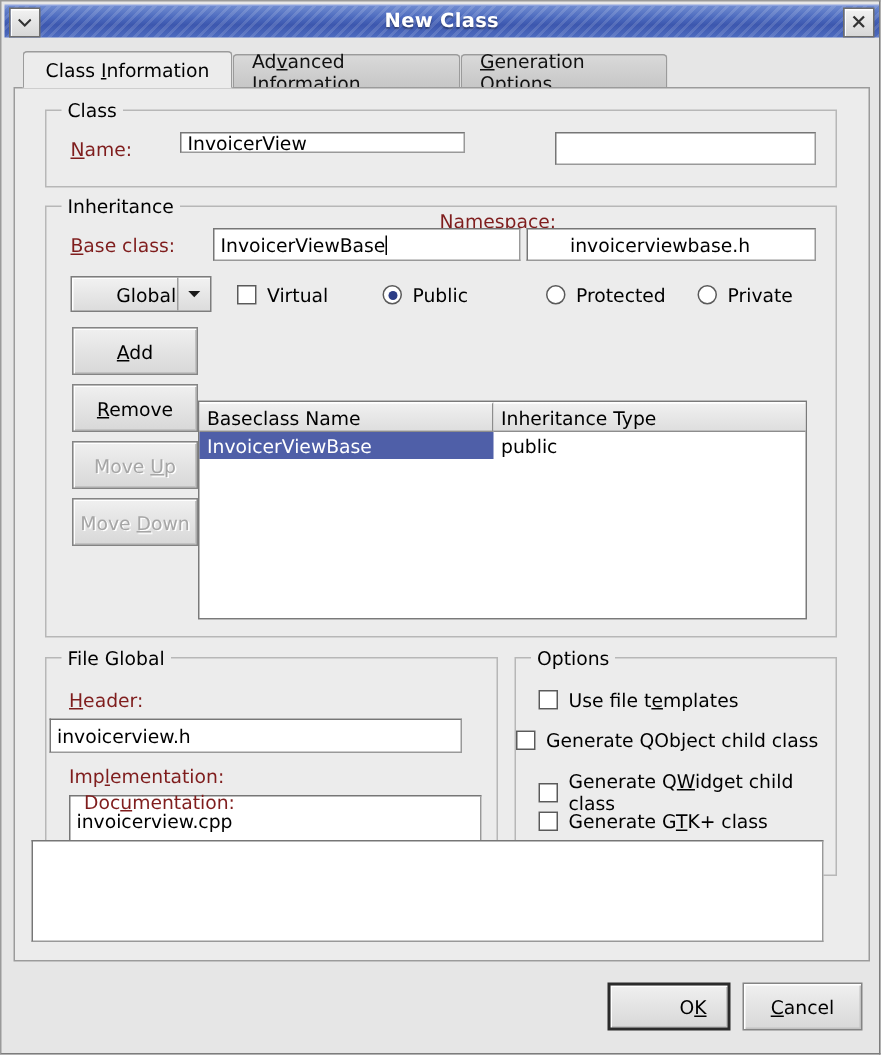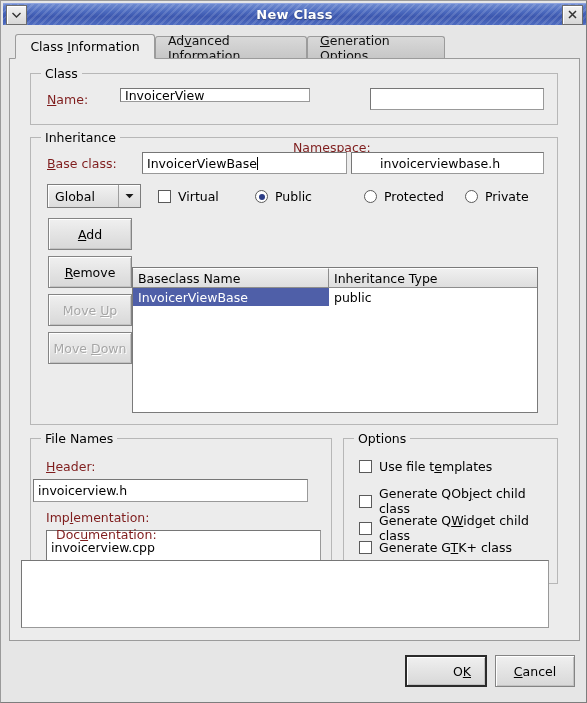--- a/index.html
+++ b/index.html
@@ -110,7 +110,7 @@
     background:linear-gradient(to bottom,#f2f2f2,#dcdcdc);
     border:1px solid #7d7d7d;
     box-shadow:inset 1px 1px 0 #ffffff;
-    font-size:12.5px;padding-left:7px;cursor:default;
+    font-size:12.5px;padding-left:7px;cursor:default;justify-content:center;
   }
   .combo .arrowbox{
     position:absolute;right:0;top:0;bottom:0;width:21px;

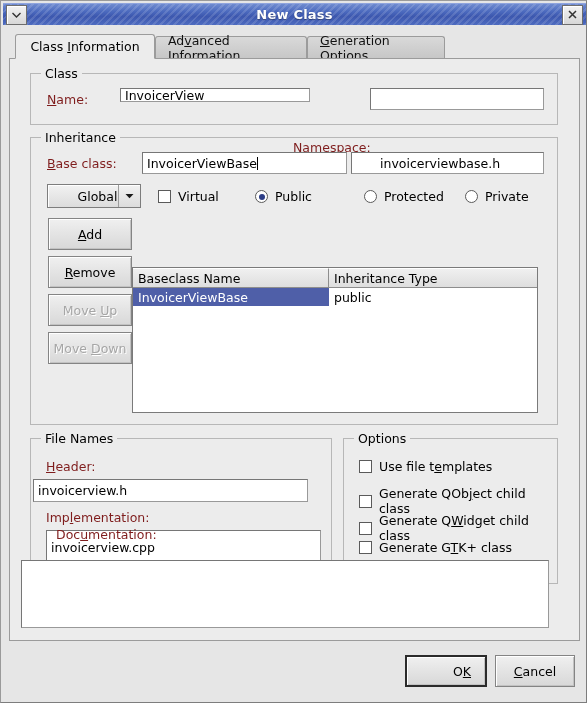--- a/index.html
+++ b/index.html
@@ -273,7 +273,7 @@
     </div>
 
     <div class="group" style="left:20px;top:379px;width:302px;height:146px;">
-      <div class="group-title">File Names</div>
+      <div class="group-title">File Global</div>
       <div class="lbl" style="left:15px;top:20px;"><span class="u">H</span><span>eader:</span></div>
       <div class="field" style="left:2px;top:40px;width:275px;height:23px;">
         <span>invoicerview.h</span>

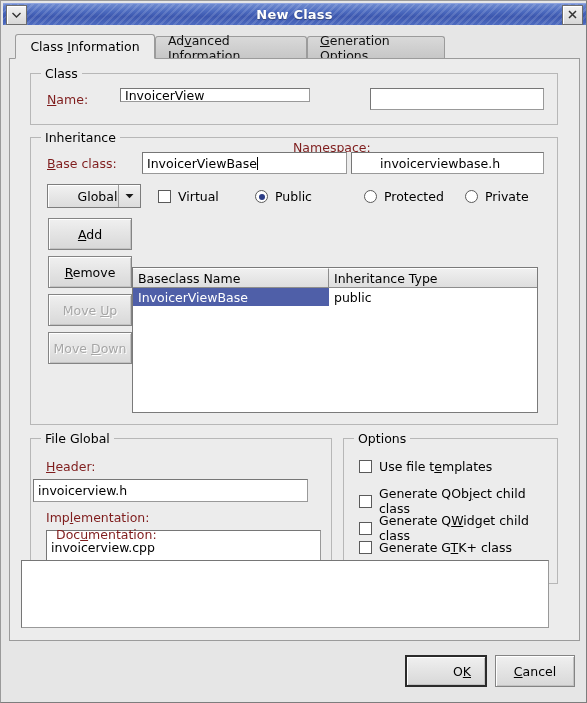--- a/index.html
+++ b/index.html
@@ -291,7 +291,7 @@
         <span class="box"></span>
         <span><span>Use file t</span><span class="u">e</span><span>mplates</span></span>
       </div>
-      <div class="chk" style="left:15px;top:47px;">
+      <div class="chk" style="left:0;top:47px;">
         <span class="box"></span>
         <span><span>Generate QOb</span><span class="u">j</span><span>ect child class</span></span>
       </div>

